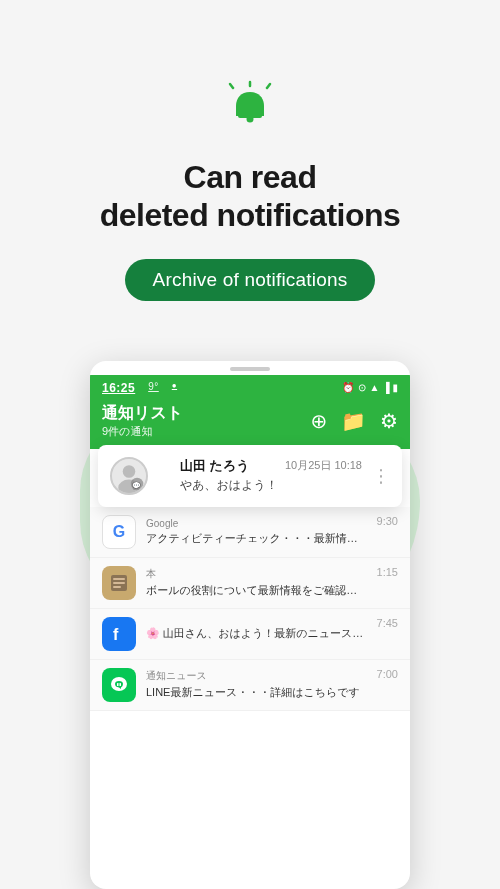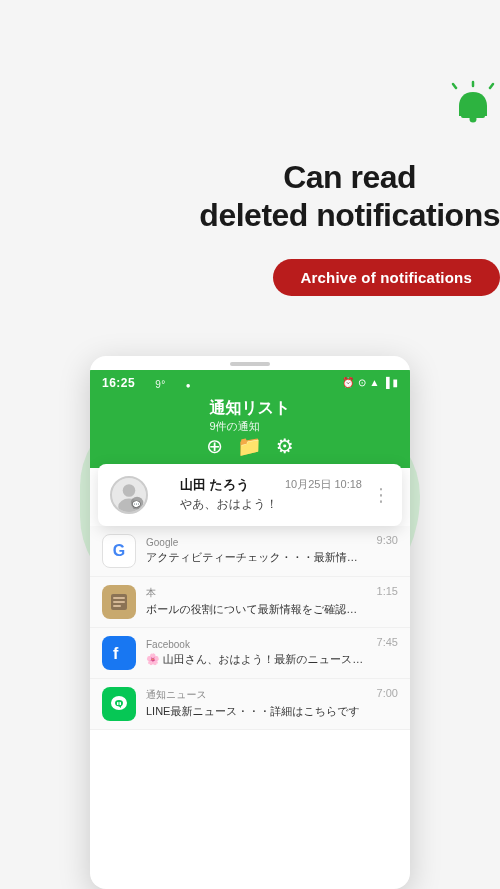--- a/index.html
+++ b/index.html
@@ -18,7 +18,7 @@
     .top-section {
       display: flex;
       flex-direction: column;
-      align-items: flex-end;
+      align-items: center;
       padding-top: 80px;
       width: 100%;
     }

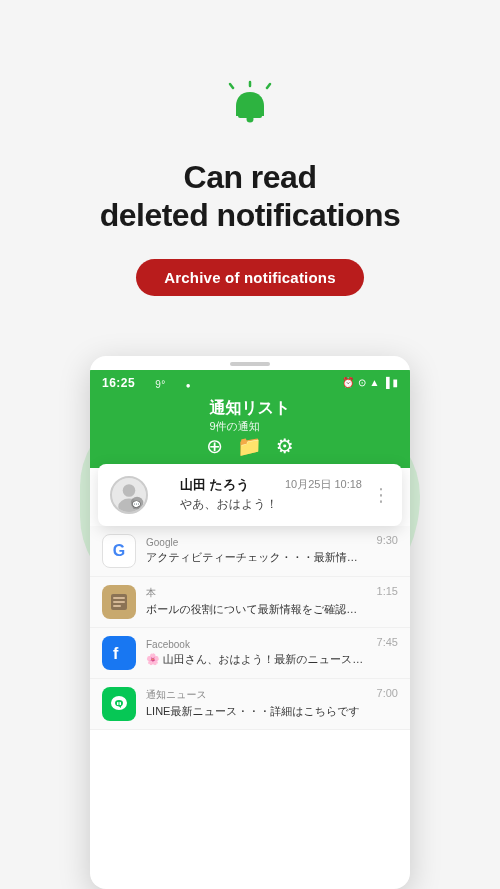--- a/index.html
+++ b/index.html
@@ -43,10 +43,10 @@
     }
 
     .archive-badge {
-      background: #b91c1c;
+      background: #15803d;
       color: #fff;
-      font-size: 15px;
-      font-weight: 700;
+      font-size: 19px;
+      font-weight: 400;
       padding: 10px 28px;
       border-radius: 30px;
       display: inline-block;

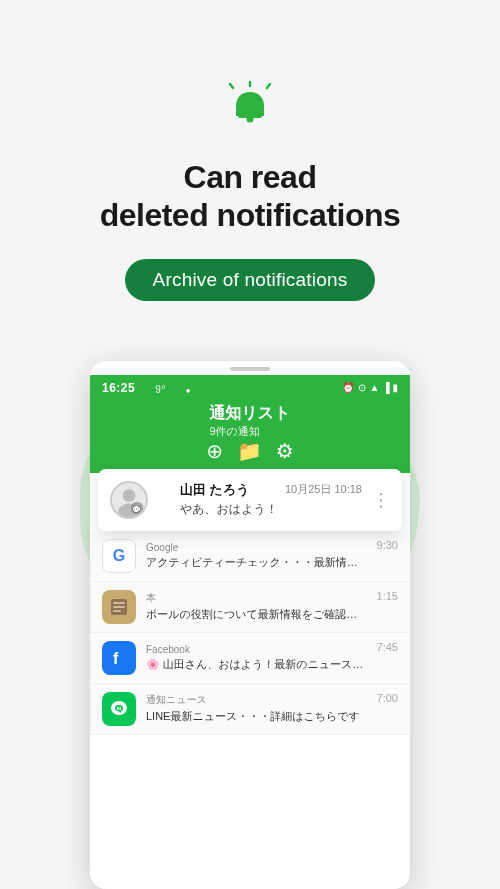--- a/index.html
+++ b/index.html
@@ -100,8 +100,9 @@
       font-size: 12px;
       letter-spacing: 0.5px;
       display: flex;
-      align-items: flex-end;
-      gap: 20px;
+      align-items: flex-start;
+      gap: 13px;
+      text-decoration: underline;
     }
 
     .status-right {

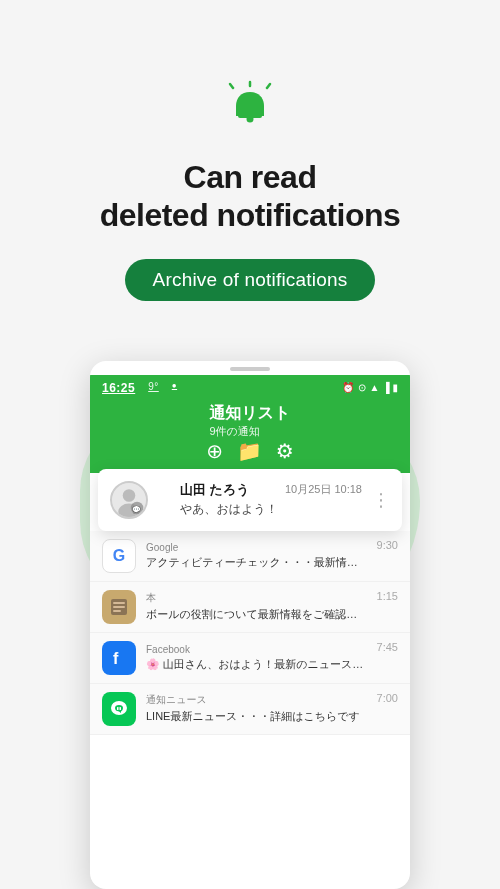--- a/index.html
+++ b/index.html
@@ -119,7 +119,6 @@
       display: flex;
       align-items: center;
       justify-content: space-between;
-      flex-direction: column;
     }
 
     .toolbar-title {

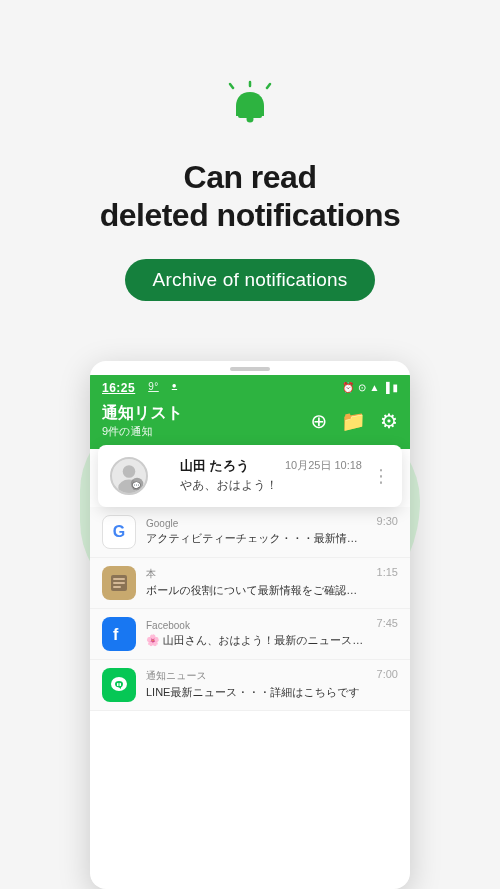--- a/index.html
+++ b/index.html
@@ -412,7 +412,6 @@
           </svg>
         </div>
         <div class="notif-list-content">
-          <div class="notif-list-app">Facebook</div>
           <div class="notif-list-text">🌸 山田さん、おはよう！最新のニュースをご確認</div>
         </div>
         <div class="notif-list-time">7:45</div>

